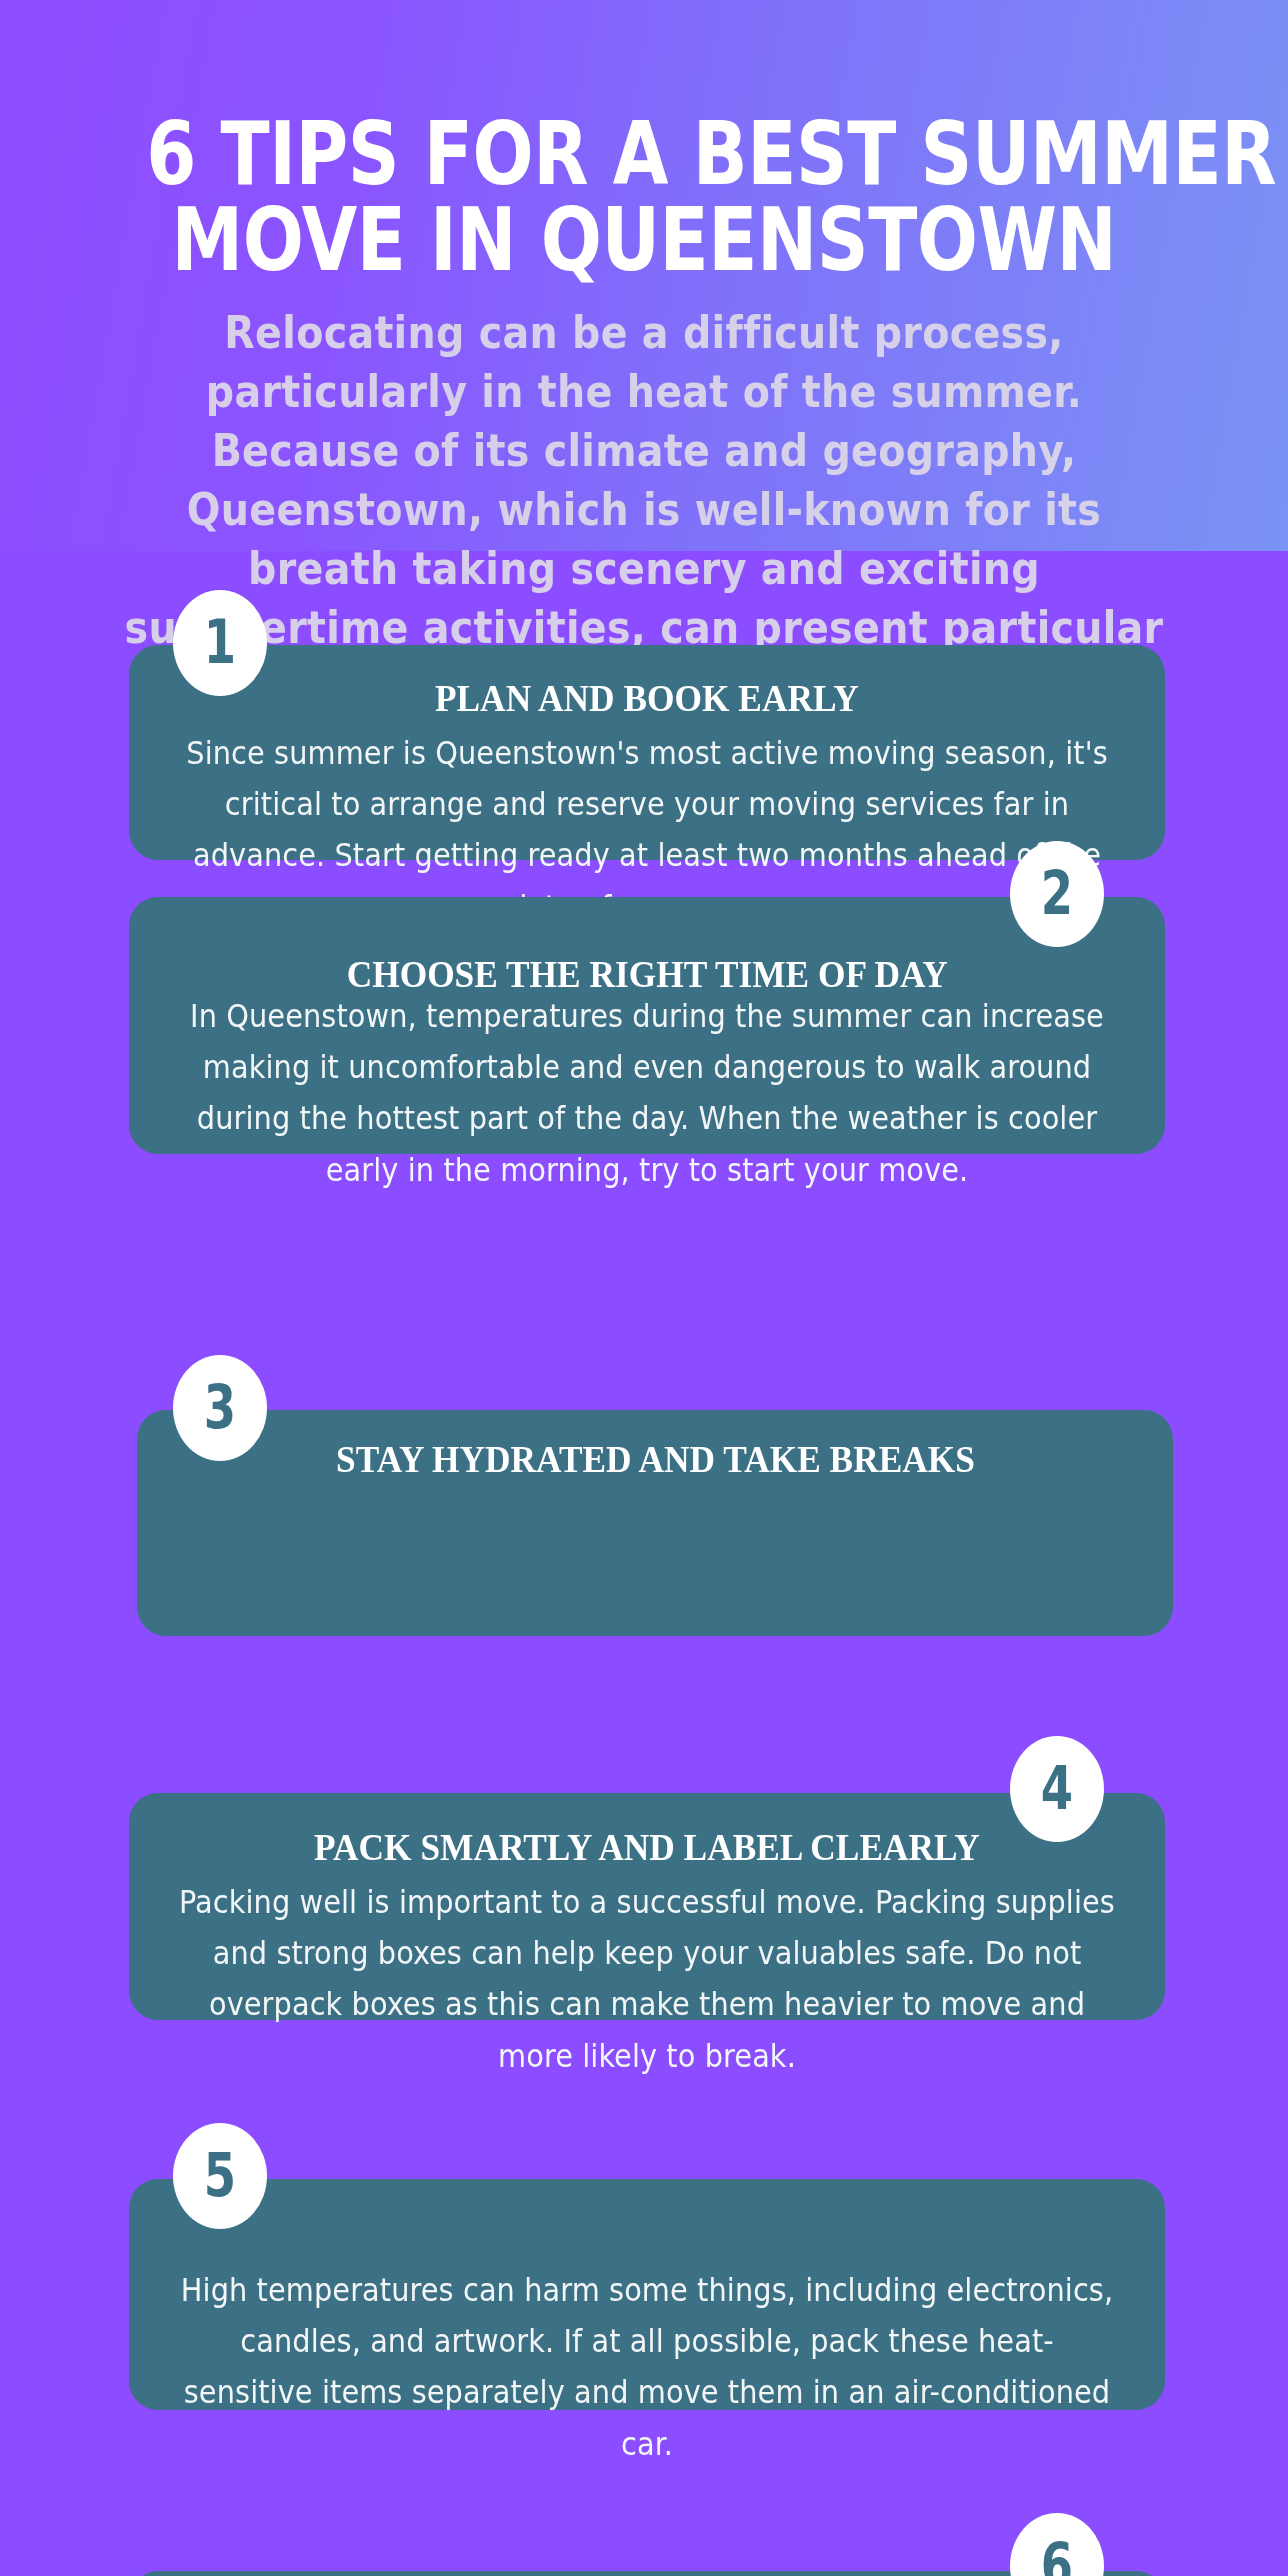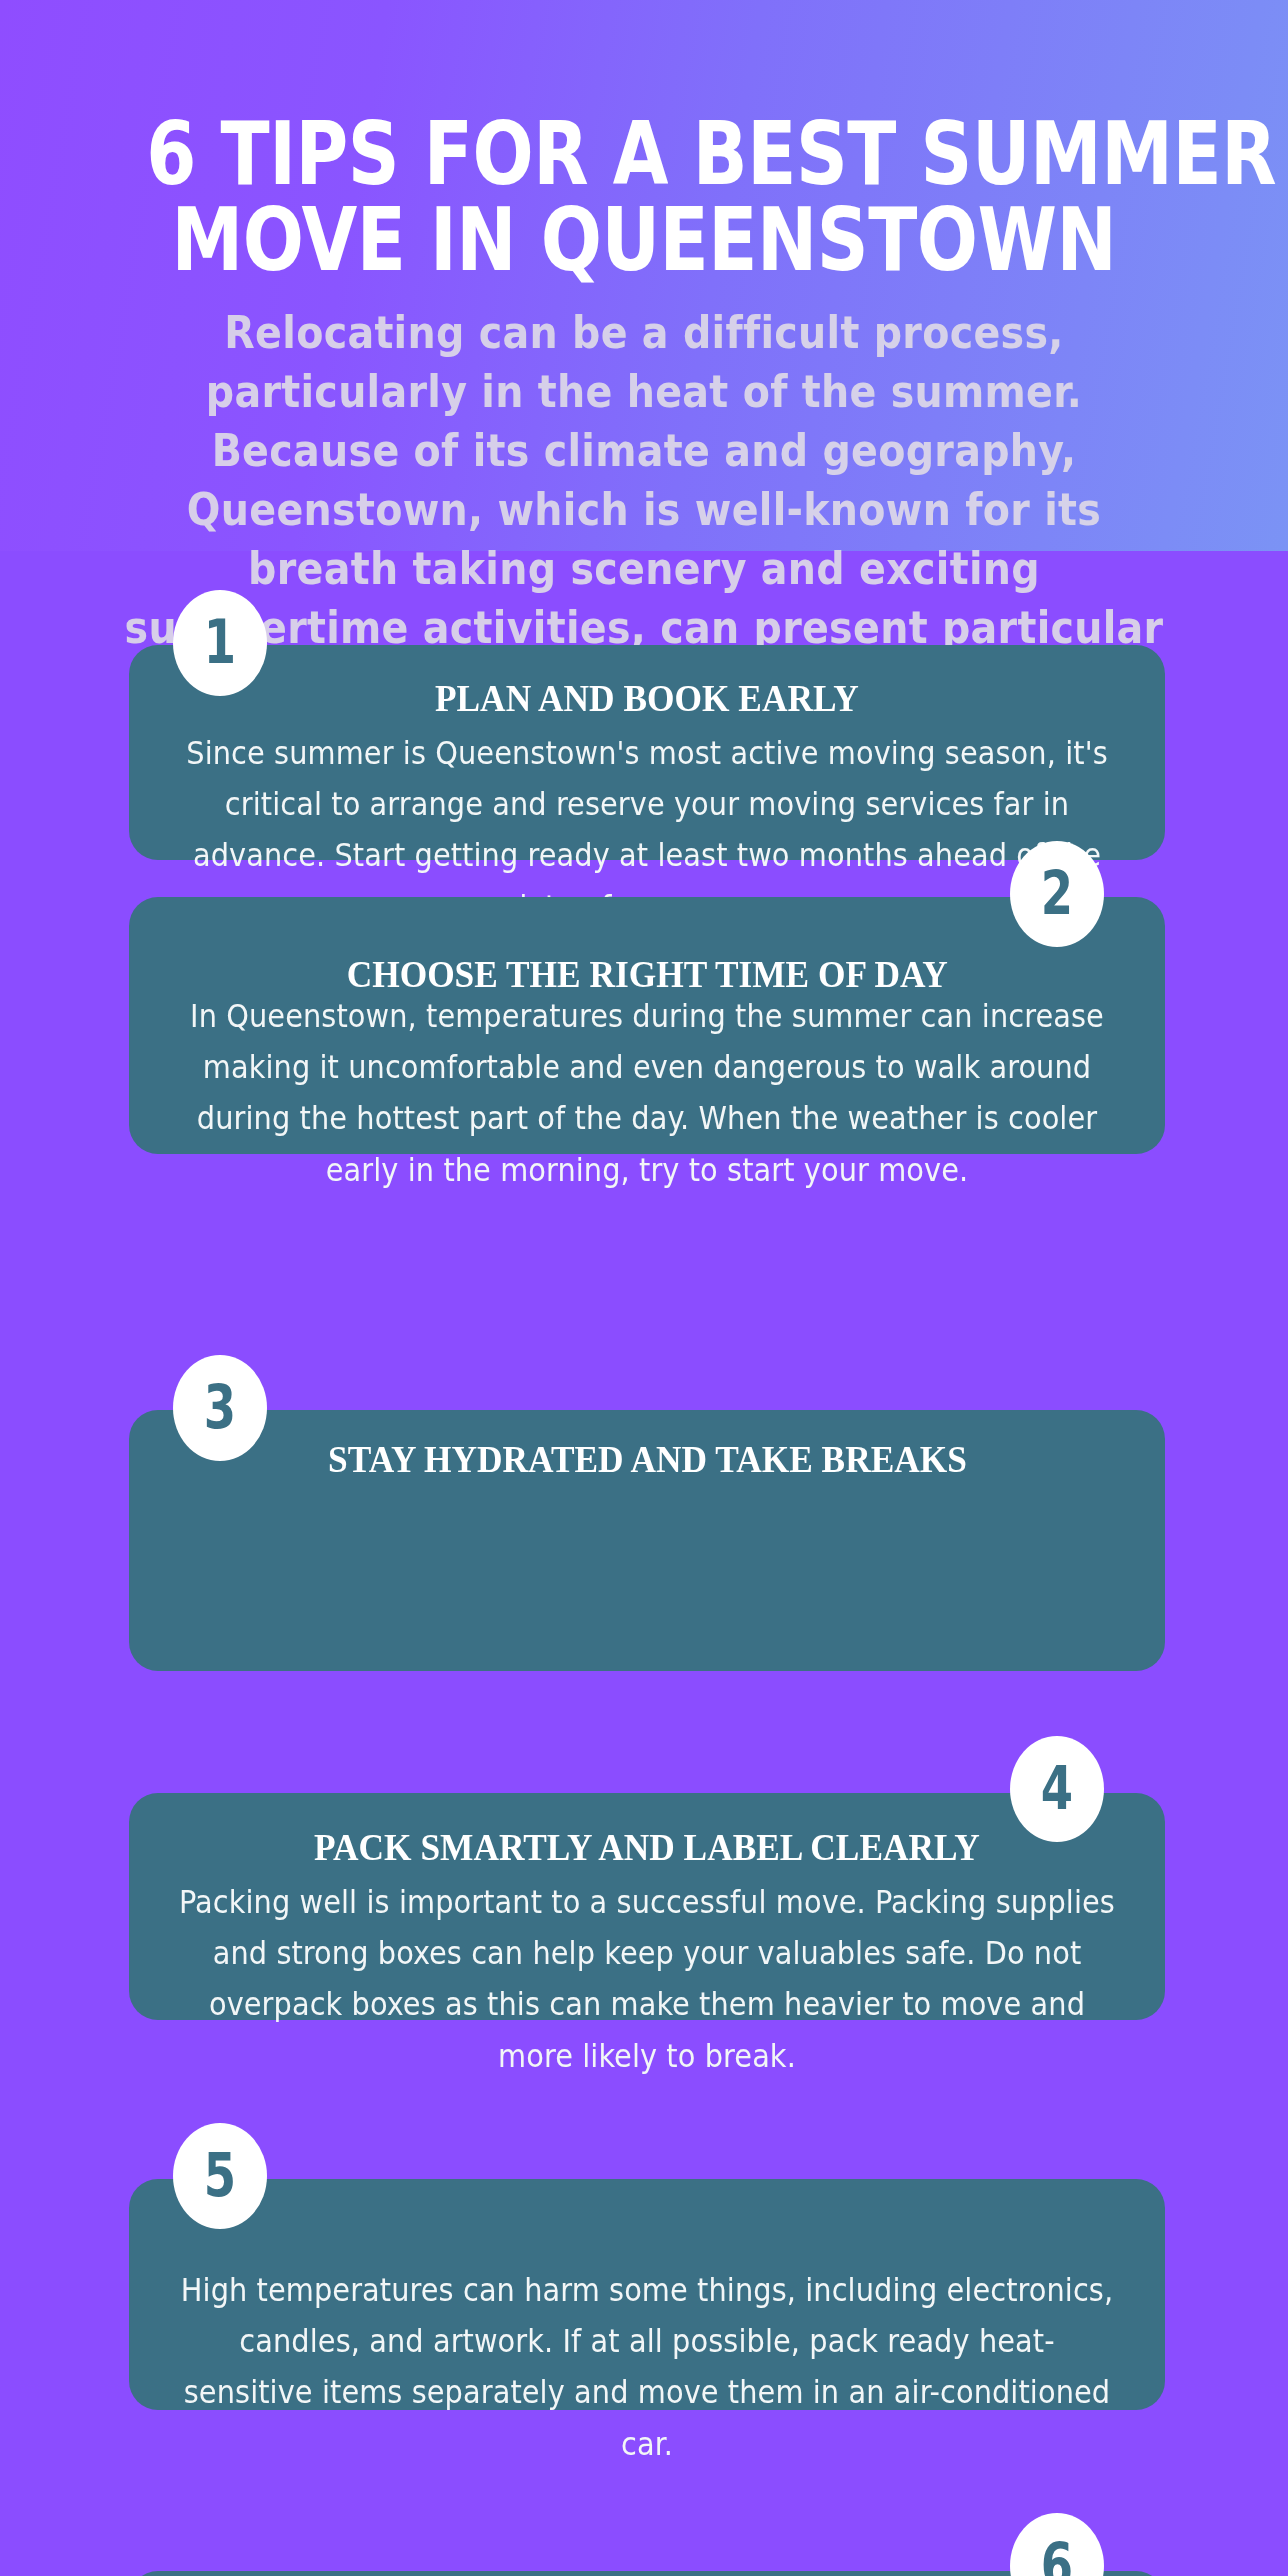--- a/index.html
+++ b/index.html
@@ -170,7 +170,7 @@
     </div>
 
     <div class="tip">
-      <div class="card" style="top:859px;height:261px;">
+      <div class="card" style="top:859px;height:226px;margin-left:8px;">
         <div class="card-title" style="top:27px;"><span>STAY HYDRATED AND TAKE BREAKS</span></div>
       </div>
       <div class="badge left" style="top:804px;">

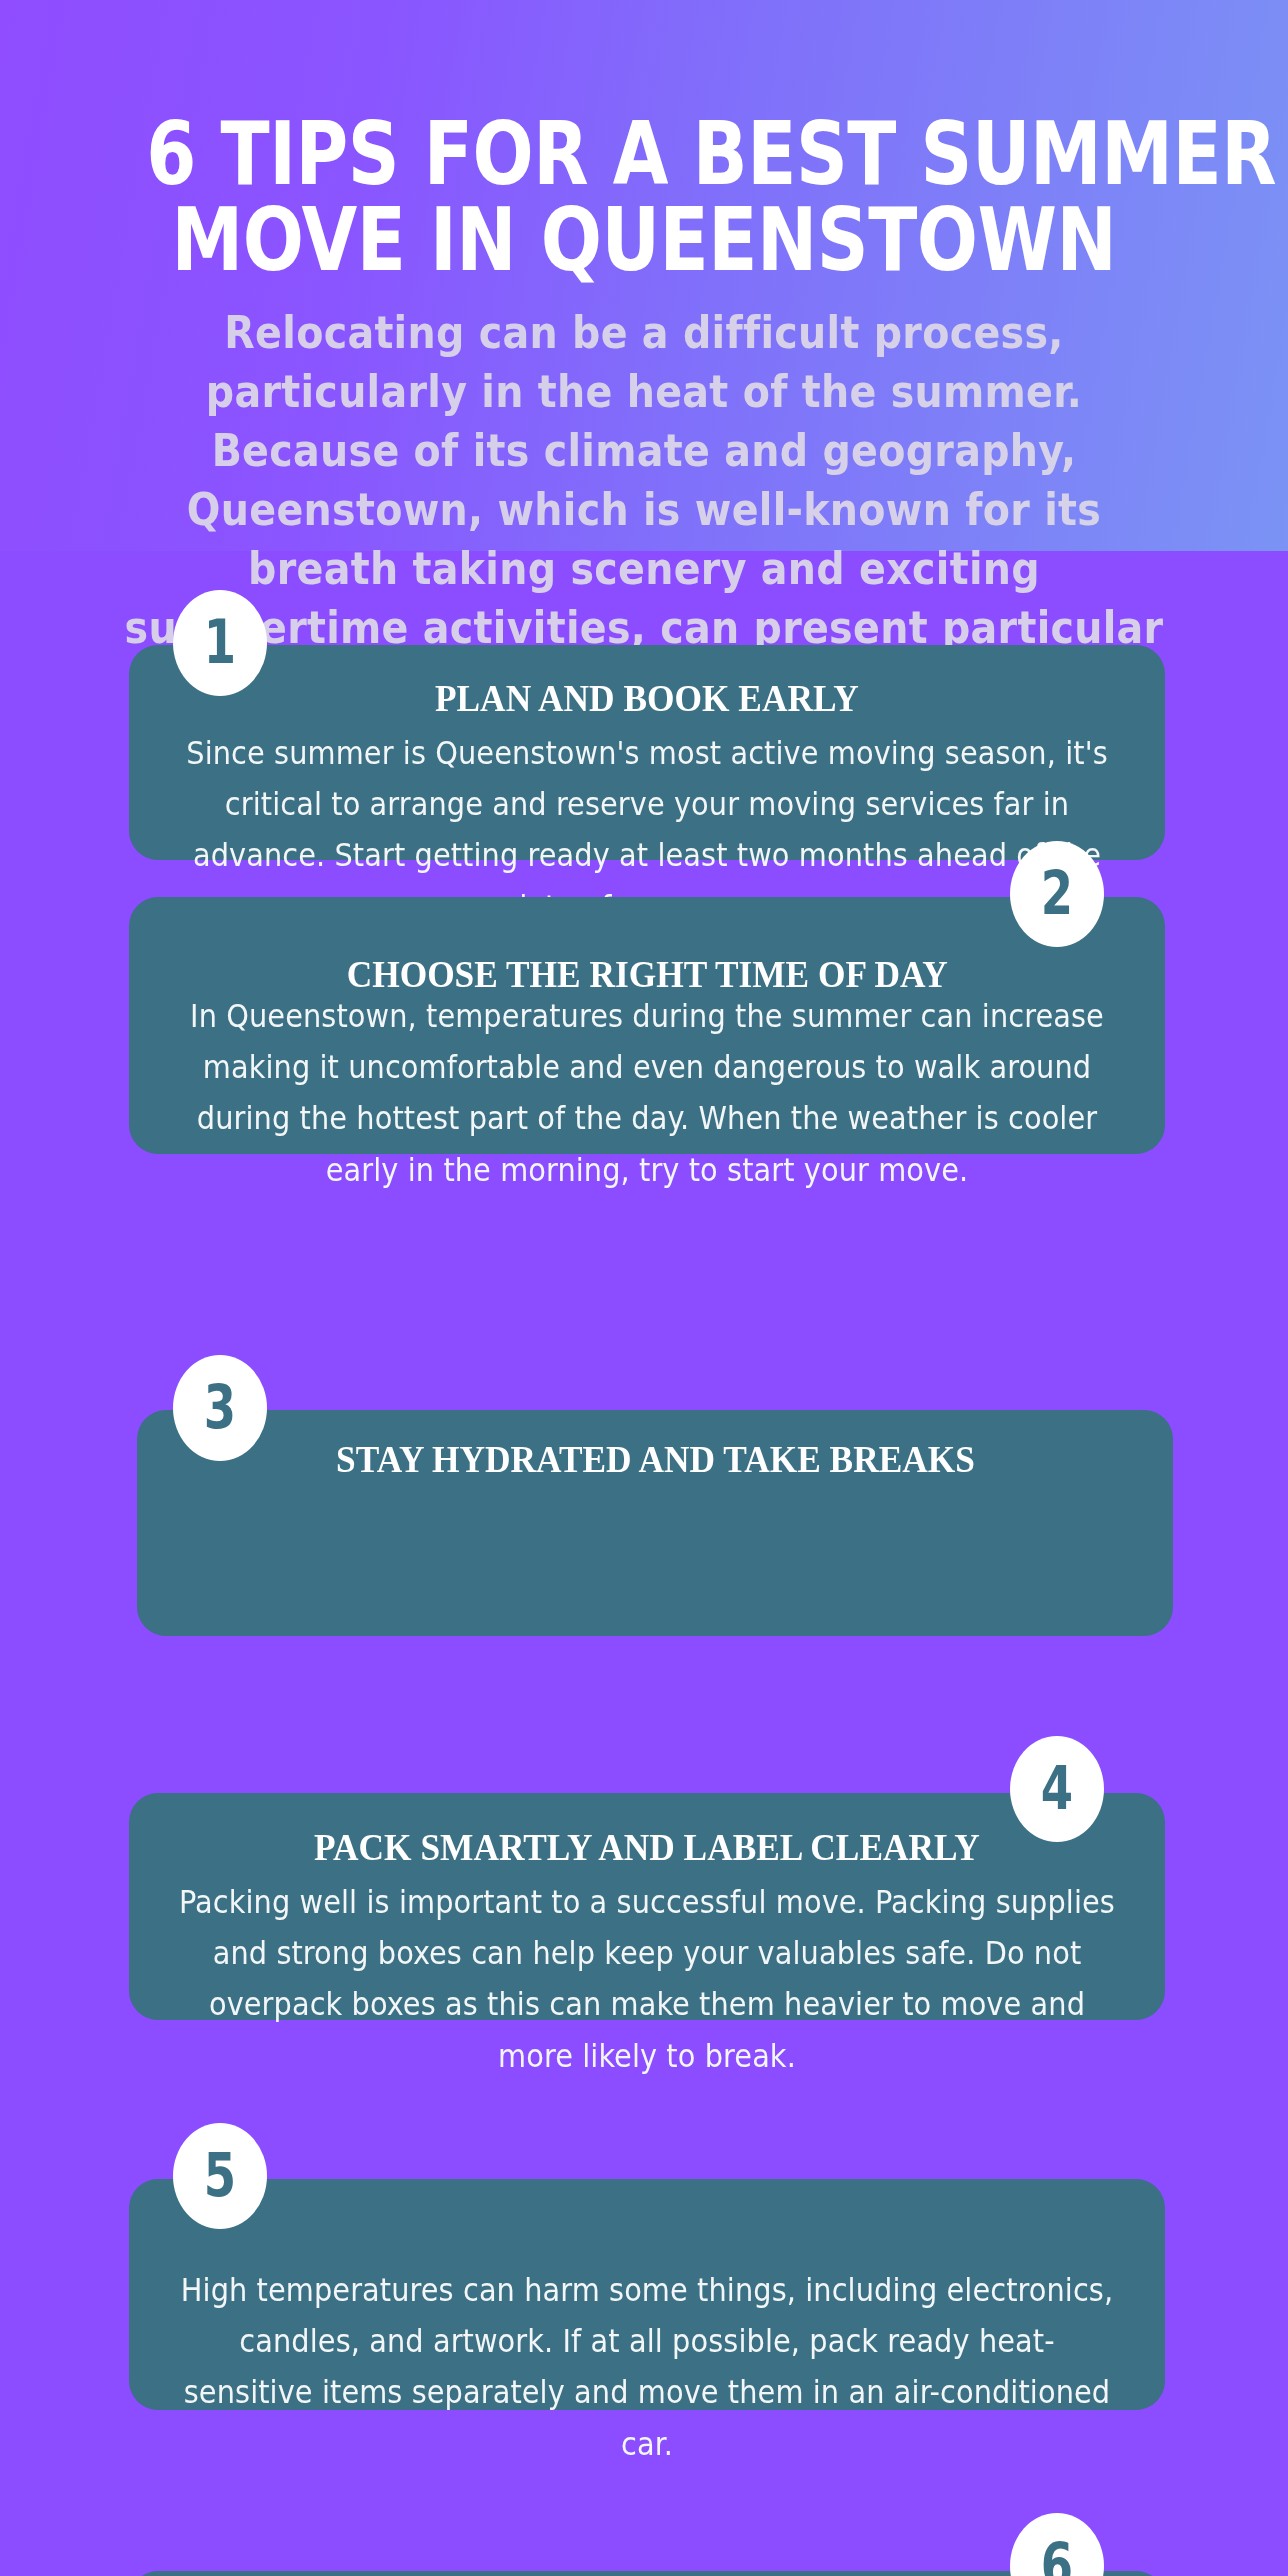--- a/index.html
+++ b/index.html
@@ -190,7 +190,7 @@
 
     <div class="tip">
       <div class="card" style="top:1628px;height:231px;">
-        <div class="card-body" style="top:86px;">High temperatures can harm some things, including electronics, candles, and artwork. If at all possible, pack ready heat-sensitive items separately and move them in an air-conditioned car.</div>
+        <div class="card-body" style="top:86px;">High temperatures can harm some things, including electronics, candles, and artwork. If at all possible, pack these heat-sensitive items separately and move them in an air-conditioned car.</div>
       </div>
       <div class="badge left" style="top:1572px;">
           <span>5</span>

